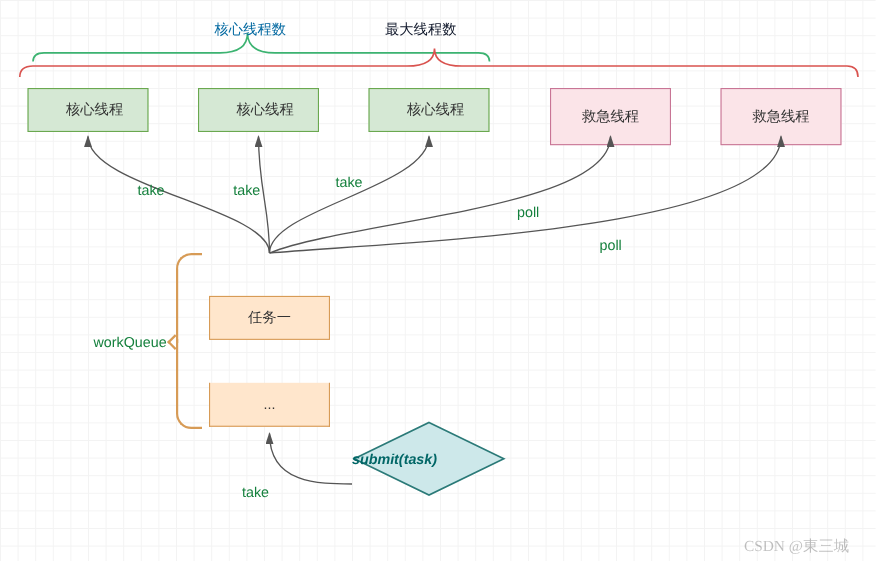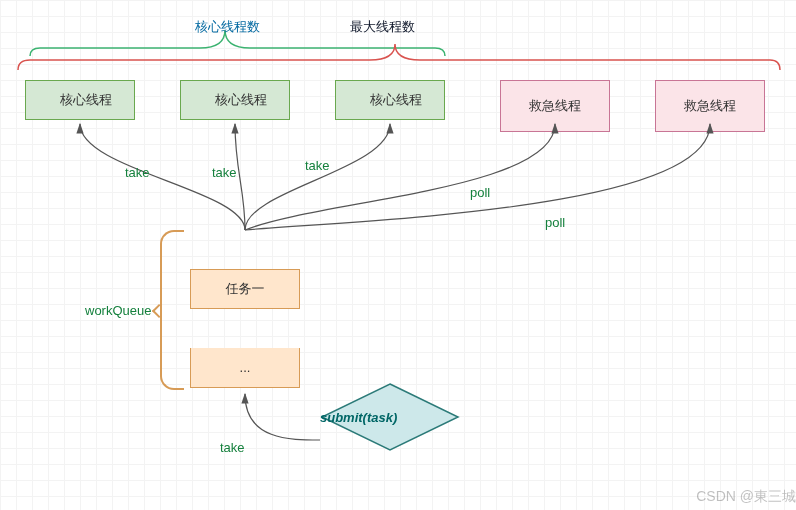--- a/index.html
+++ b/index.html
@@ -38,7 +38,7 @@
   .diamond svg { position: absolute; top: 0; left: 0; }
   .diamond span { position: relative; font-weight: bold; font-style: italic; color: #006666; }
   .lbl { position: absolute; font-size: 13px; color: #15803d; }
-  .watermark { position: absolute; right: 0; bottom: 4px; color: rgba(0,0,0,.25); font-size: 14px; }
+  .watermark { position: absolute; right: 24px; bottom: 4px; color: rgba(0,0,0,.25); font-size: 14px; font-family: Liberation Serif, serif; }
 
   
   .brace {

